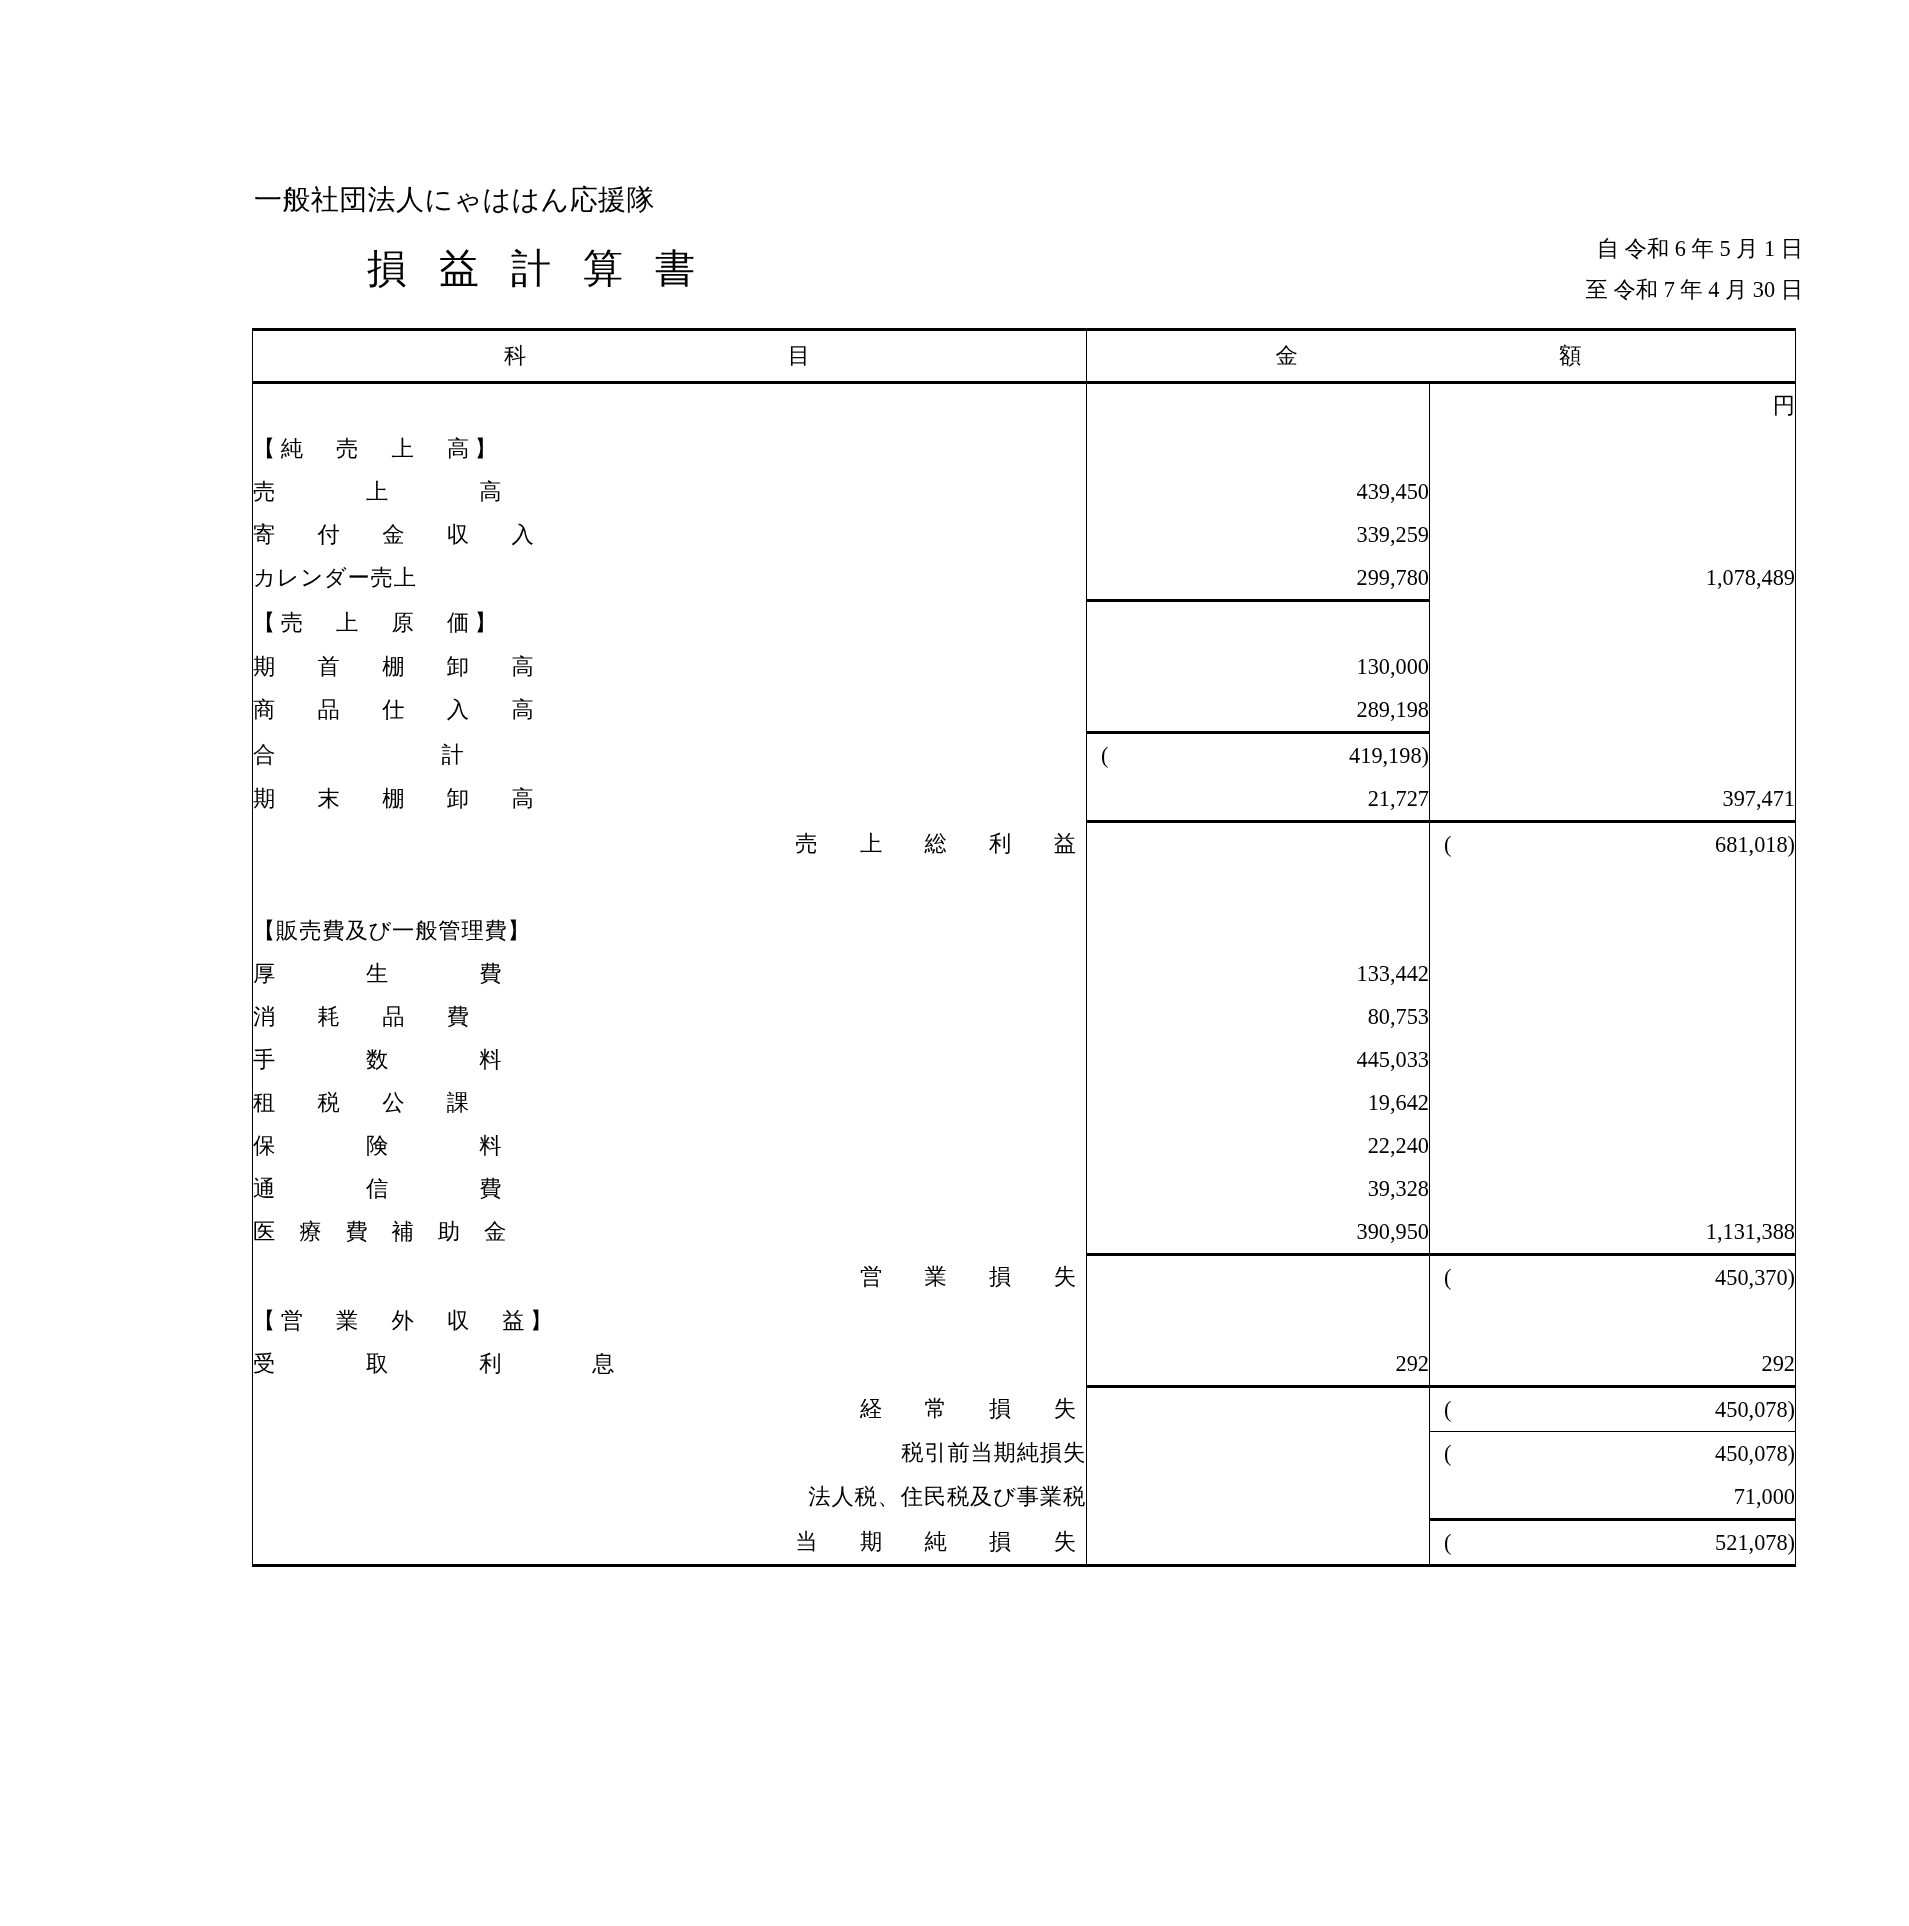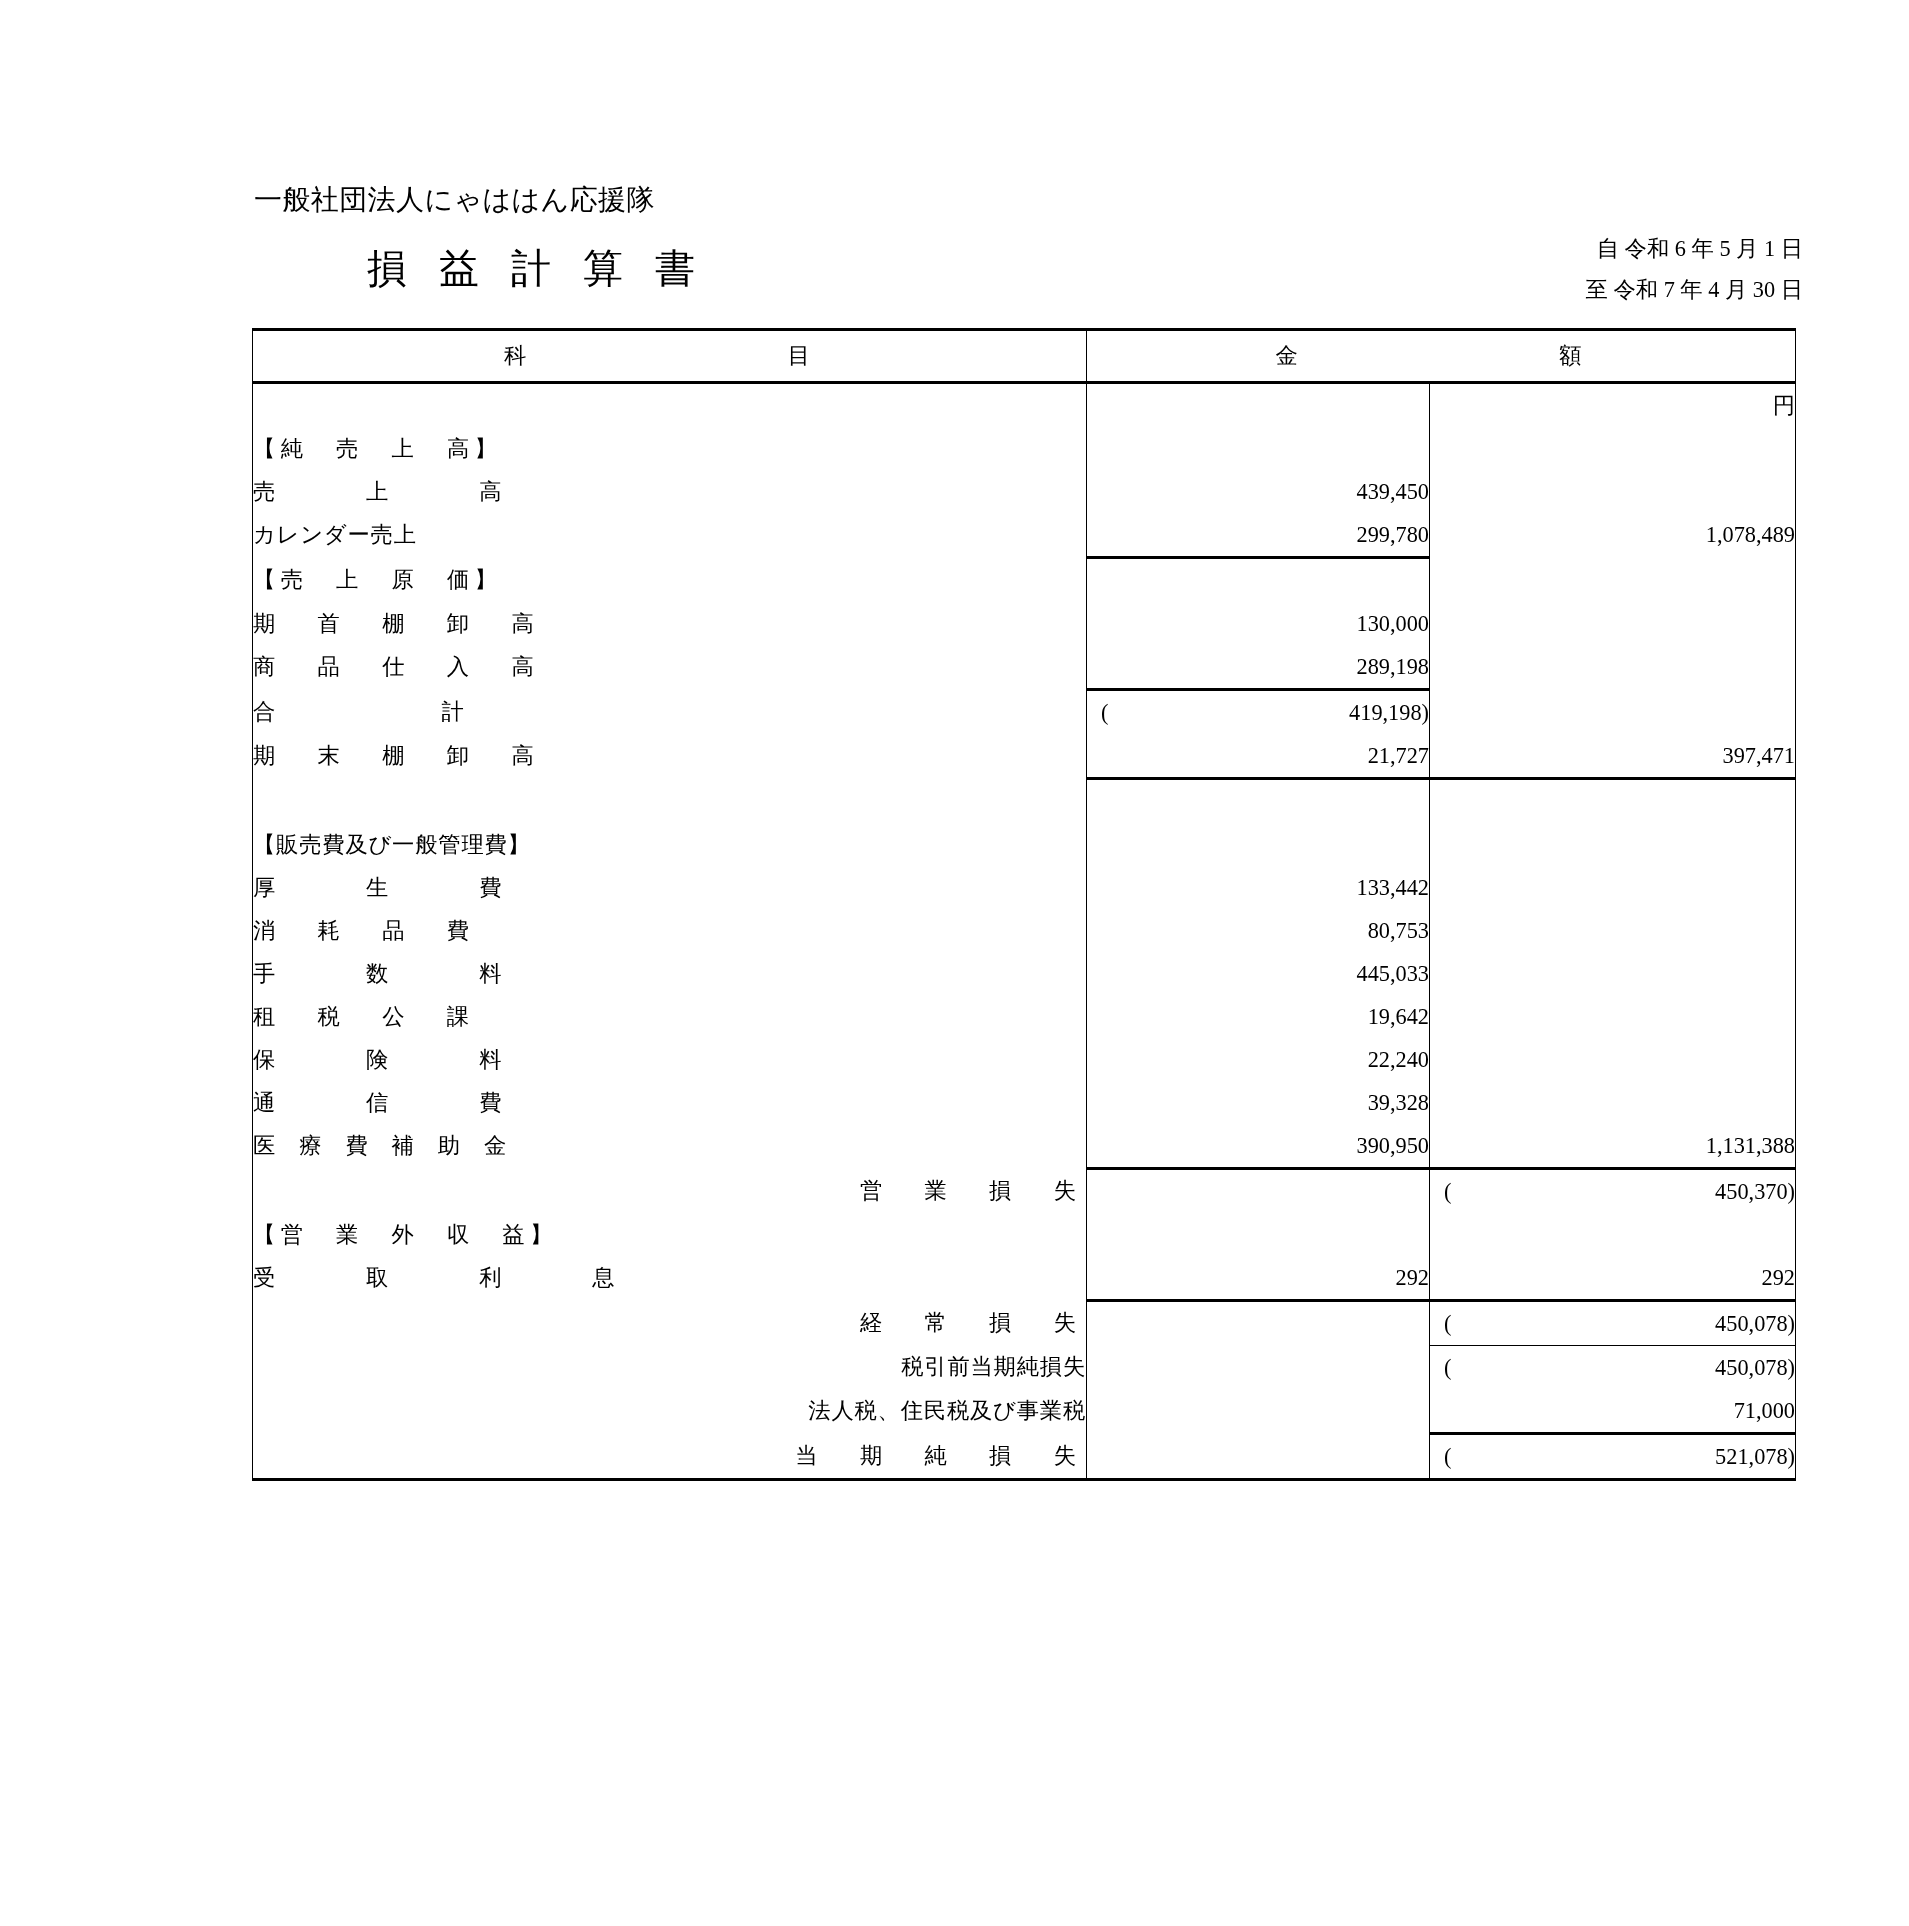--- a/index.html
+++ b/index.html
@@ -164,6 +164,11 @@
         <td class="amt cell-blank"></td>
       </tr>
 
+      <tr class="row">
+        <td class="subj subj-indent sp2">寄　付　金　収　入</td>
+        <td class="amt">339,259</td>
+        <td class="amt cell-blank"></td>
+      </tr>
 
       <tr class="row rule-bot">
         <td class="subj subj-indent sp0">カレンダー売上</td>

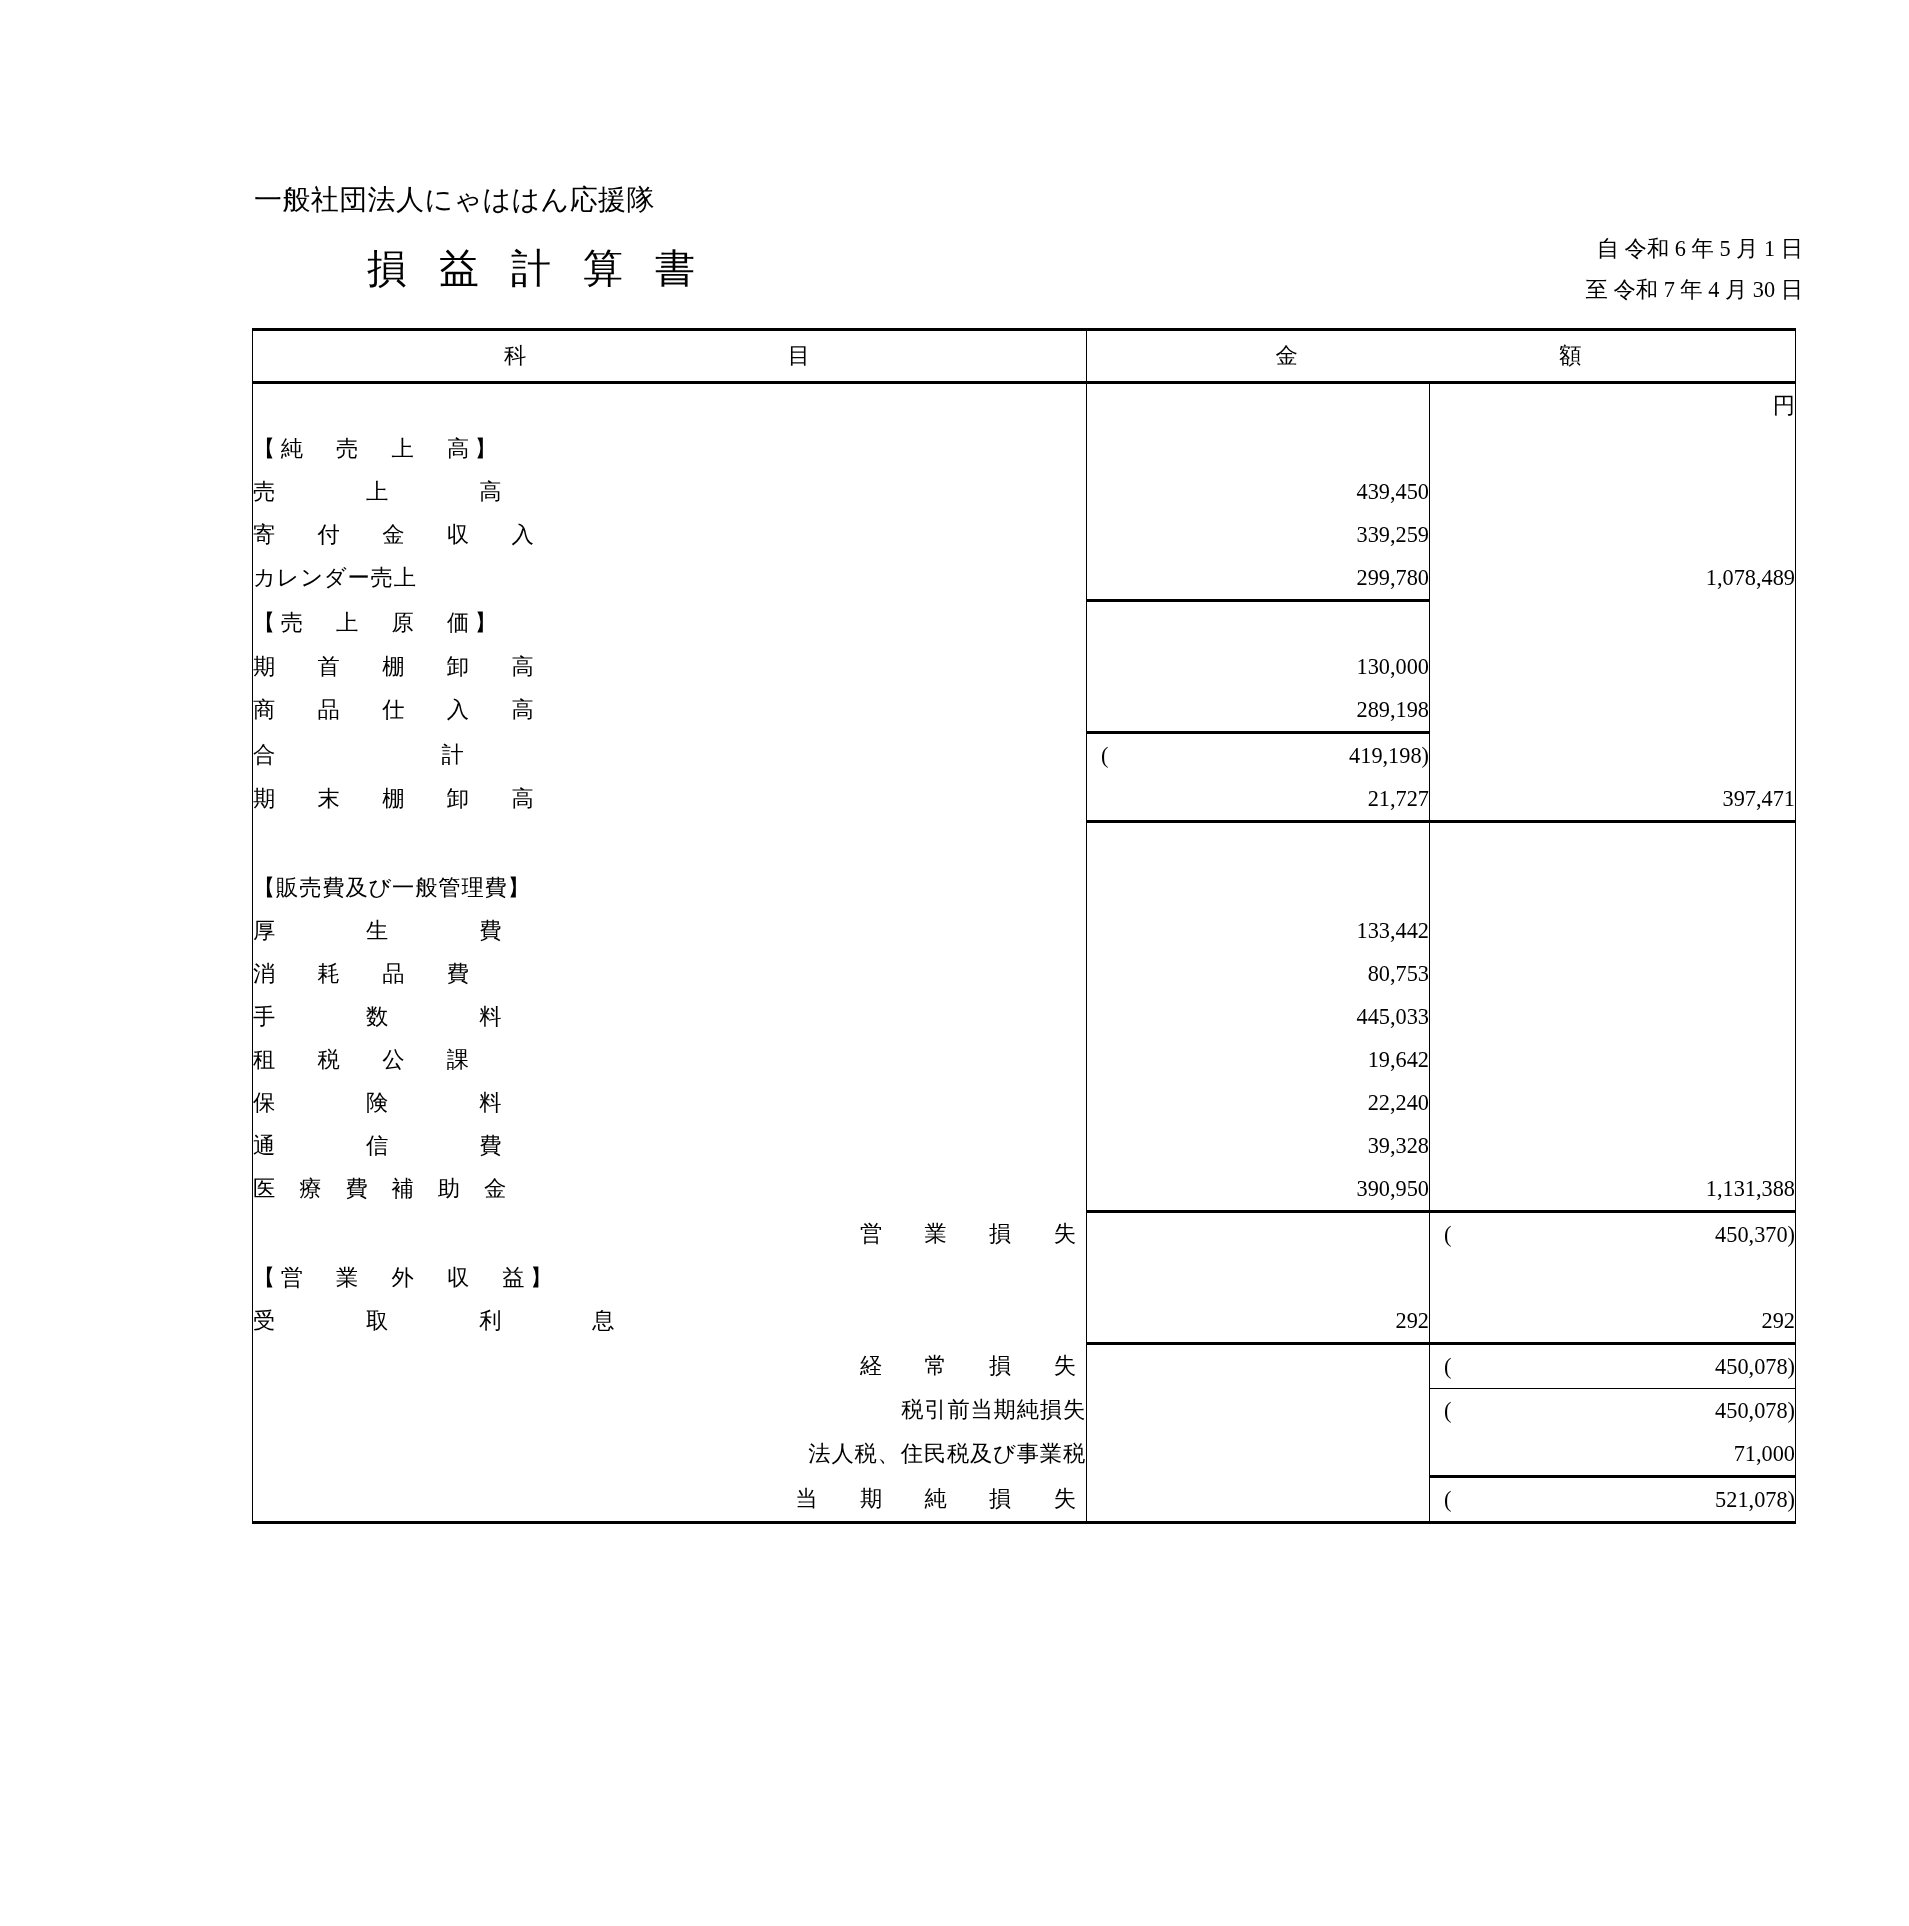--- a/index.html
+++ b/index.html
@@ -206,6 +206,11 @@
         <td class="amt ruled">397,471</td>
       </tr>
 
+      <tr class="row">
+        <td class="subj subj-right sp2">売　上　総　利　益</td>
+        <td class="amt cell-blank"></td>
+        <td class="amt amt-paren"><span class="lp">(</span><span>681,018</span><span>)</span></td>
+      </tr>
 
       <tr class="row">
         <td class="subj cell-blank"></td>

